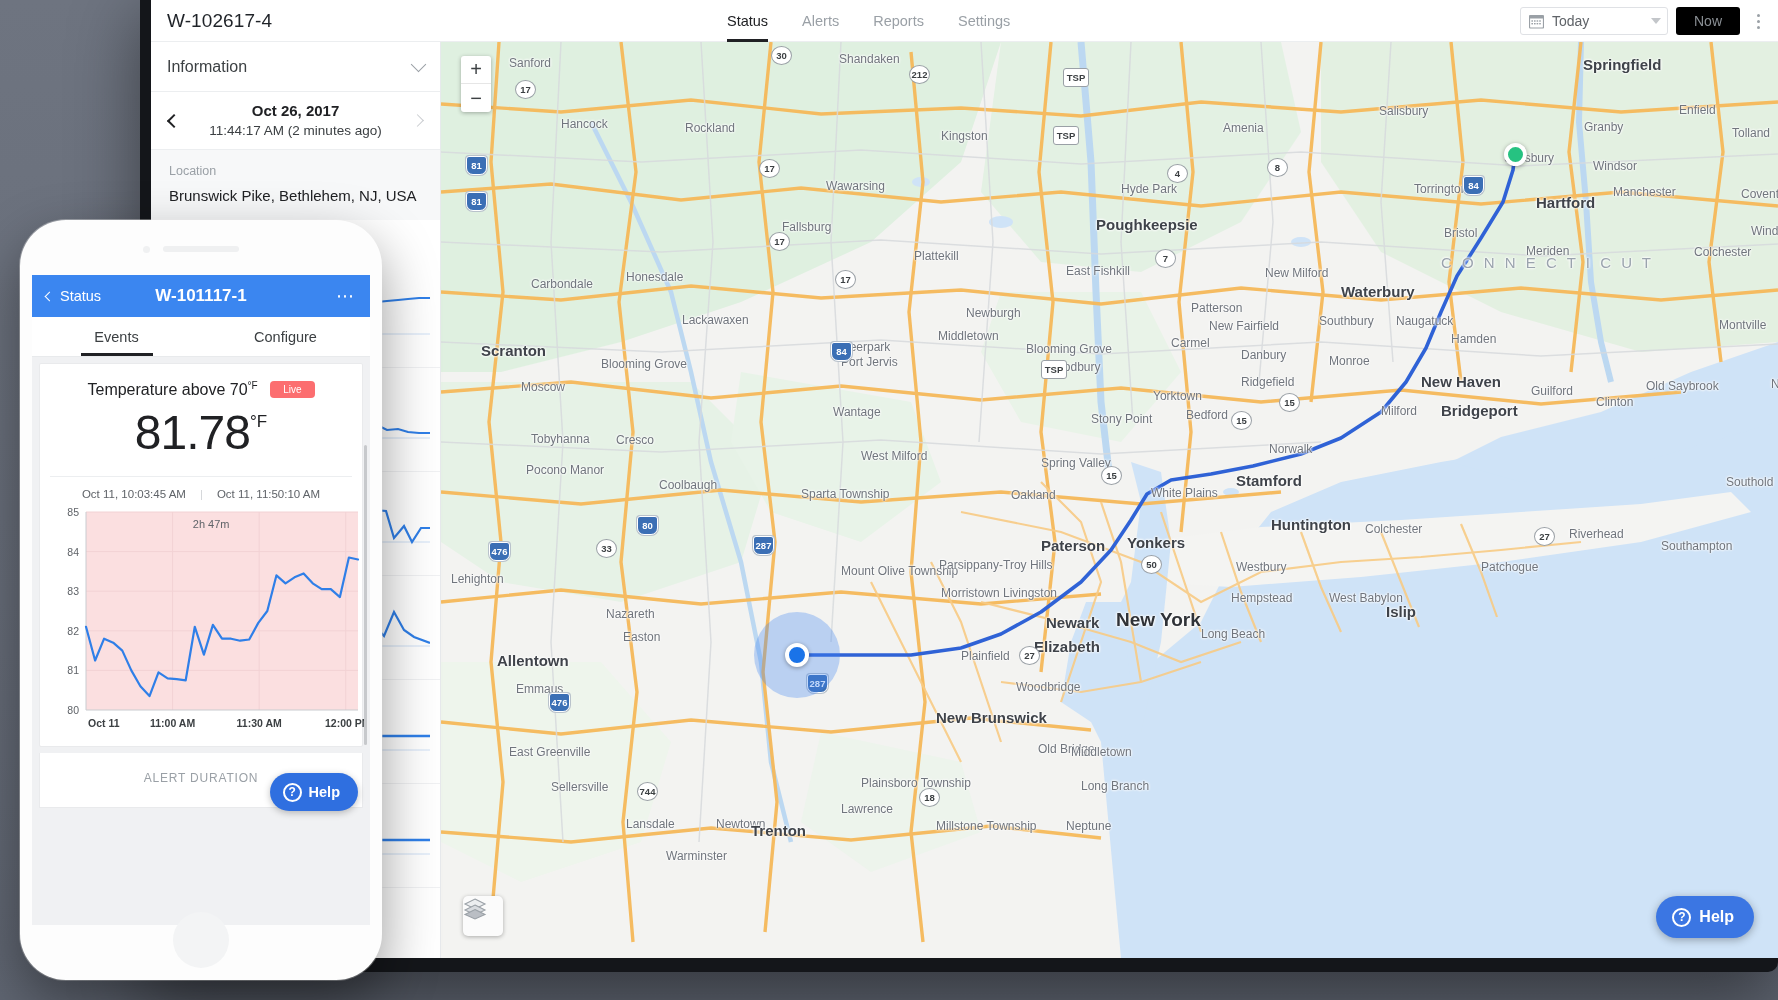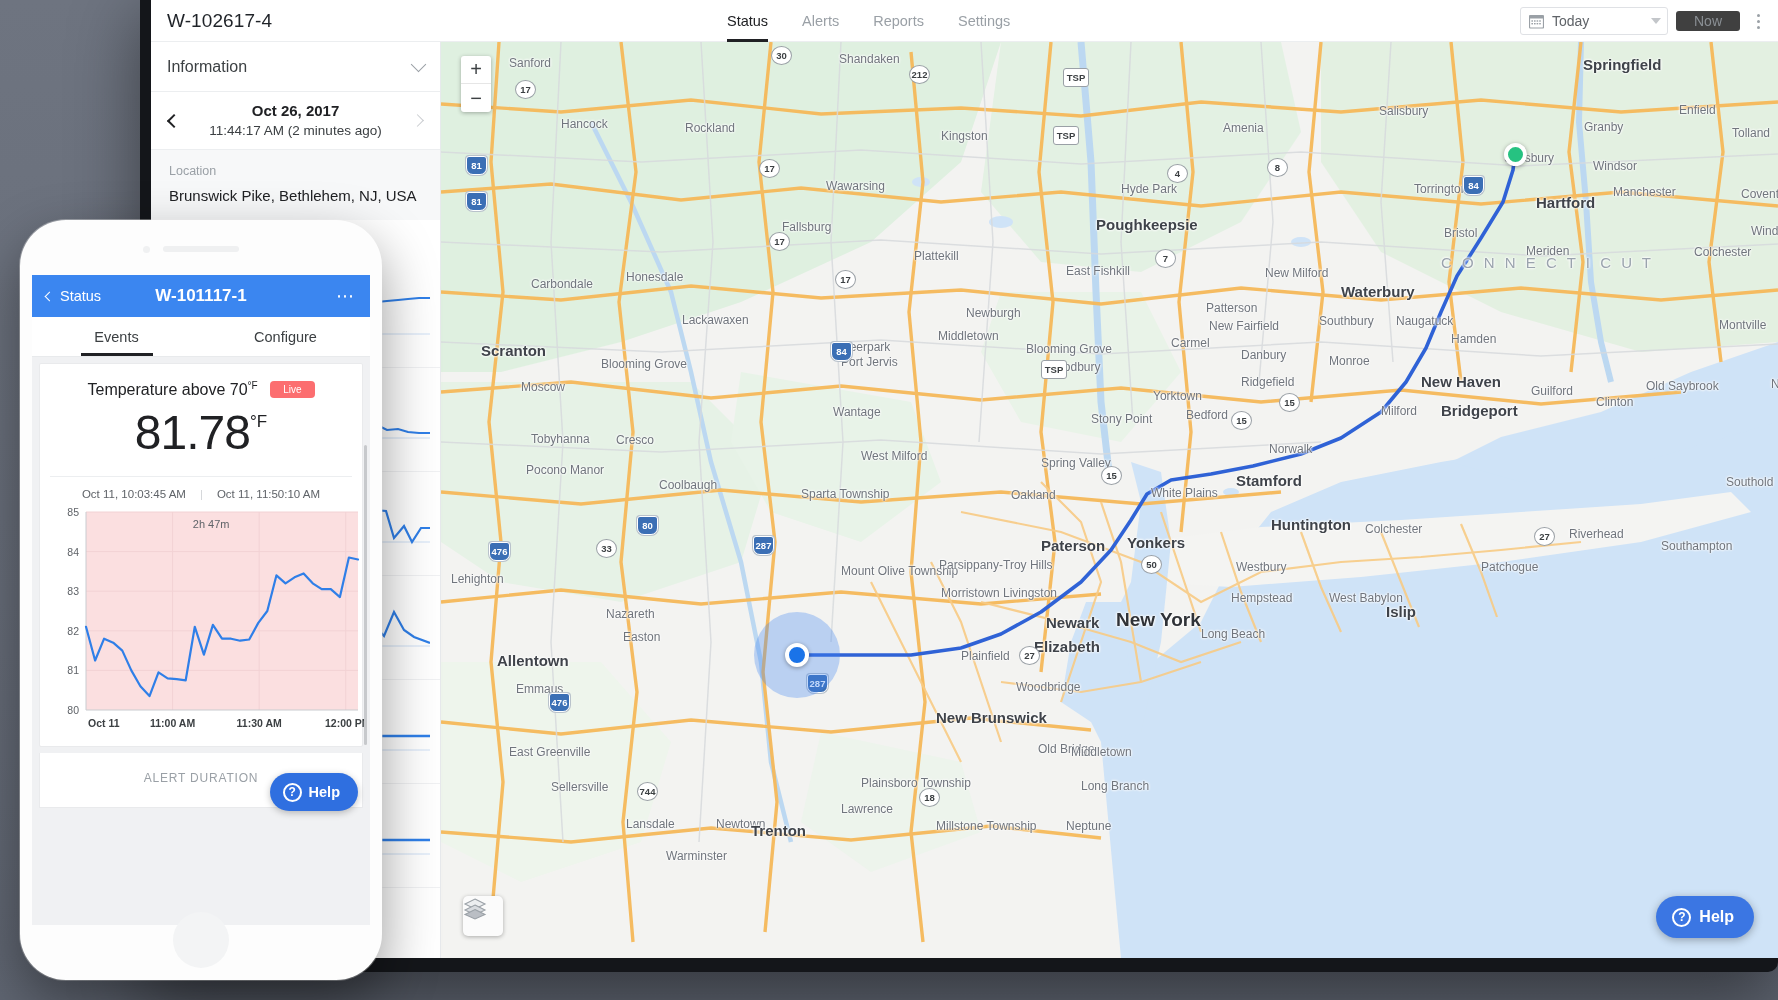--- a/index.html
+++ b/index.html
@@ -61,8 +61,8 @@
   .caret { width: 0; height: 0; border-left: 5px solid transparent;
            border-right: 5px solid transparent; border-top: 6px solid #c3c6ca; }
   .now-btn {
-    margin-left: 8px; height: 20px; padding: 0 18px;
-    background: #404040; border: none; border-radius: 3px;
+    margin-left: 8px; height: 28px; padding: 0 18px;
+    background: #000000; border: none; border-radius: 3px;
     font-size: 14px; color: #8a8f94; cursor: pointer;
     font-family: "Liberation Sans", sans-serif;
   }

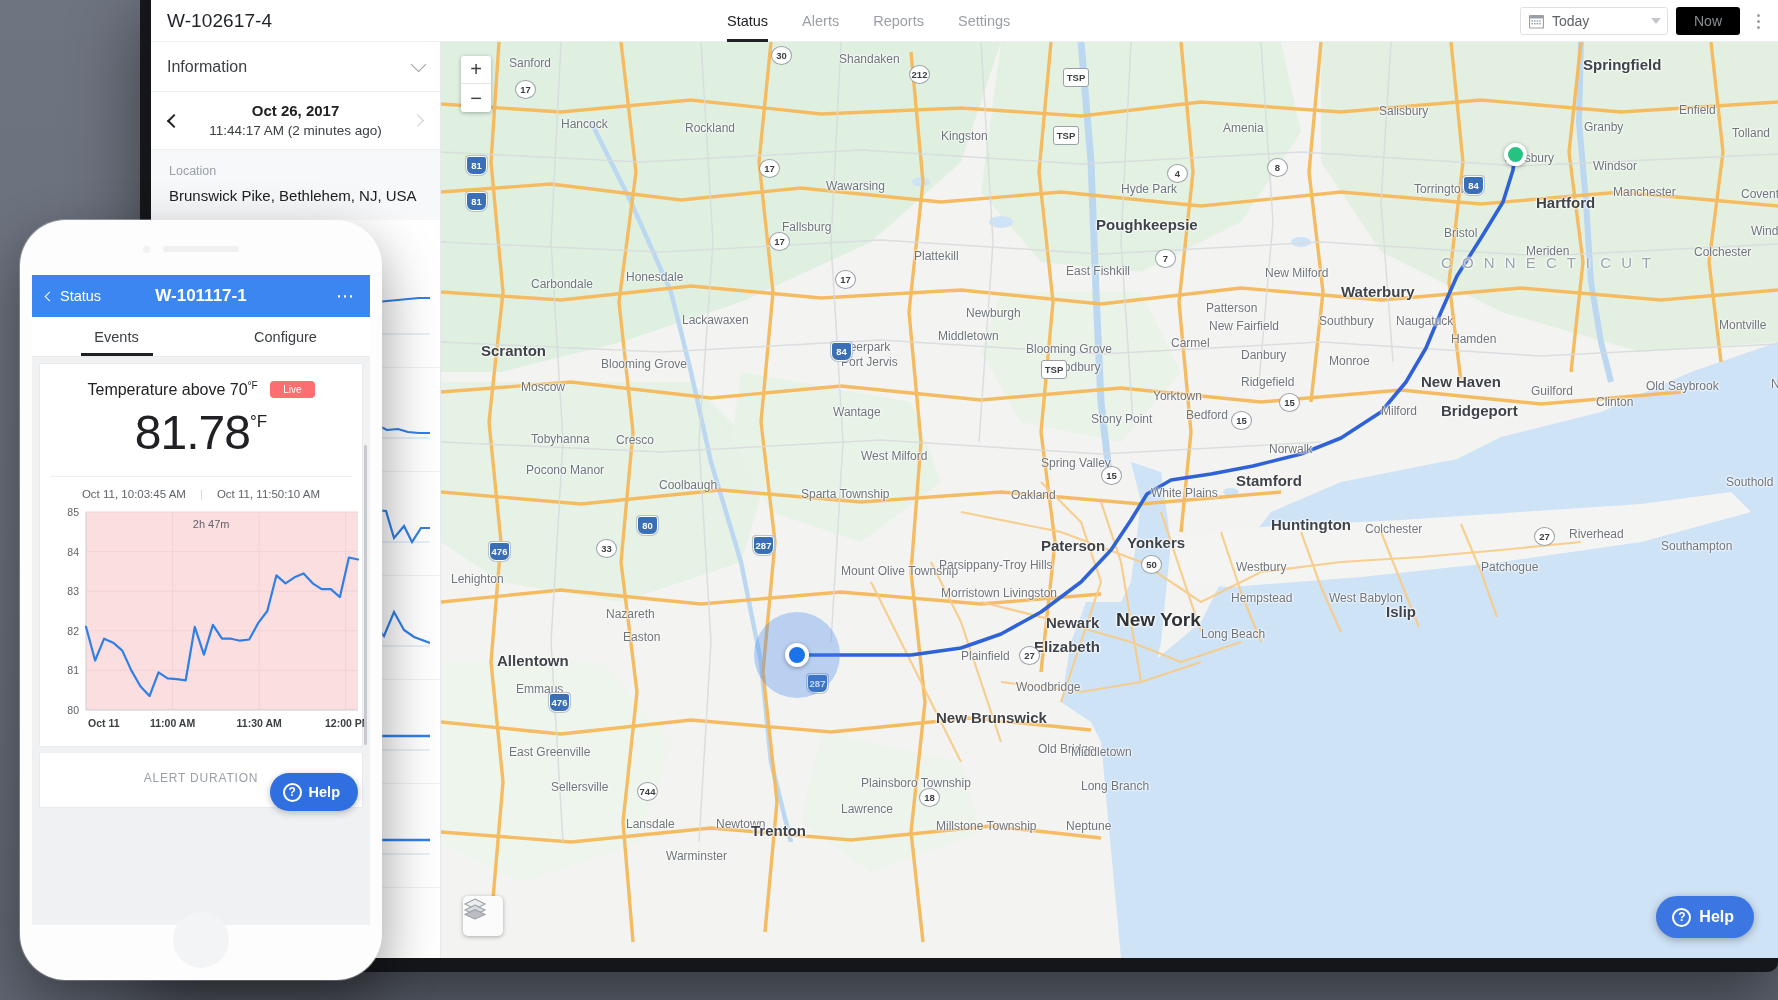--- a/index.html
+++ b/index.html
@@ -468,7 +468,7 @@
             <div class="map-label state" style="left: 1000px; top: 212px;">C O N N E C T I C U T</div>
             <div class="map-label sm" style="left: 241px; top: 271px;">Lackawaxen</div>
             <div class="map-label sm" style="left: 525px; top: 264px;">Newburgh</div>
-            <div class="map-label sm" style="left: 750px; top: 259px; margin-left: 15px;">Patterson</div>
+            <div class="map-label sm" style="left: 750px; top: 259px;">Patterson</div>
             <div class="map-label mid" style="left: 900px; top: 241px;">Waterbury</div>
             <div class="map-label sm" style="left: 878px; top: 272px;">Southbury</div>
             <div class="map-label sm" style="left: 955px; top: 272px;">Naugatuck</div>

